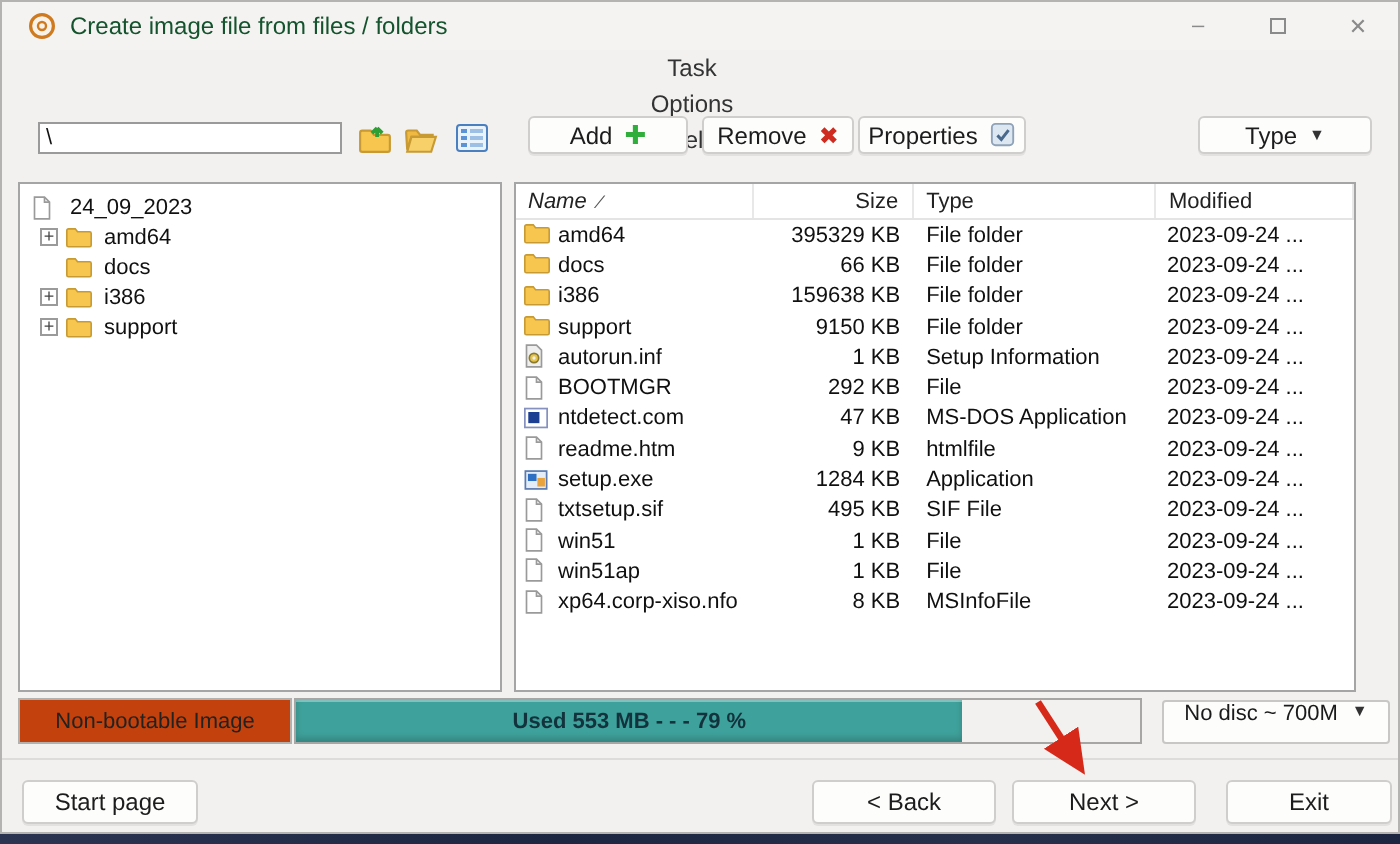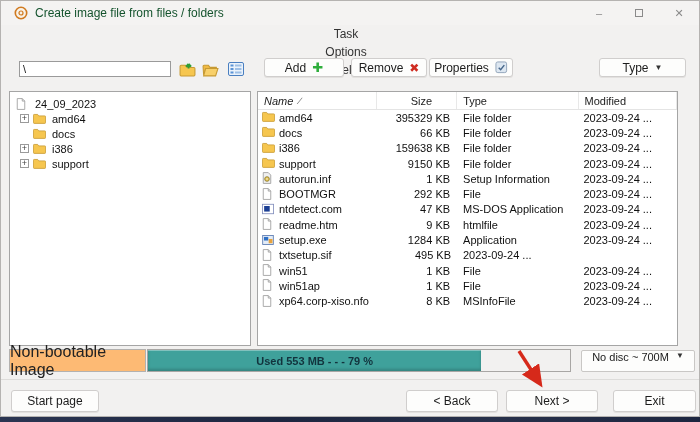--- a/index.html
+++ b/index.html
@@ -50,7 +50,7 @@
                  color:#222; }
   .hcol { height:100%; display:flex; align-items:center; padding-left:6px;
           border-right:1px solid #e8e8e8; }
-  .hcol.size { justify-content:flex-end; padding-right:24px; }
+  .hcol.size { justify-content:flex-end; padding-right:7px; }
   .sort-glyph { margin-left:6px; font-size:9px; color:#555; }
   .list-row { display:flex; align-items:center; height:15.3px; color:#101010; }
   .cell { overflow:hidden; white-space:nowrap; padding-left:6px; }

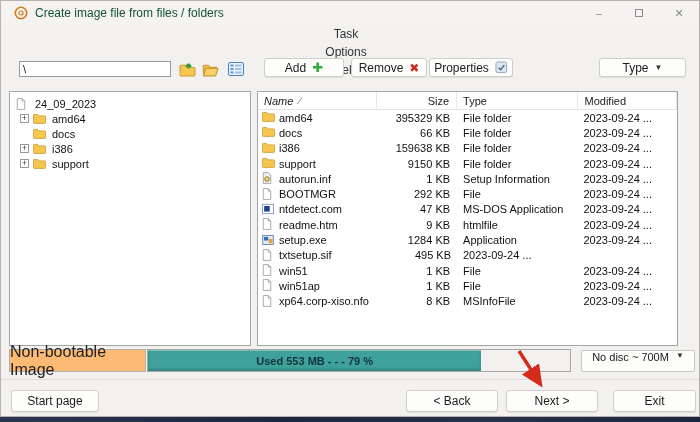--- a/index.html
+++ b/index.html
@@ -350,6 +350,7 @@
               <span>txtsetup.sif</span>
             </div>
             <div class="cell c-size">495 KB</div>
+            <div class="cell c-type">SIF File</div>
             <div class="cell c-mod">2023-09-24 ...</div>
           </div>
           <div class="list-row">

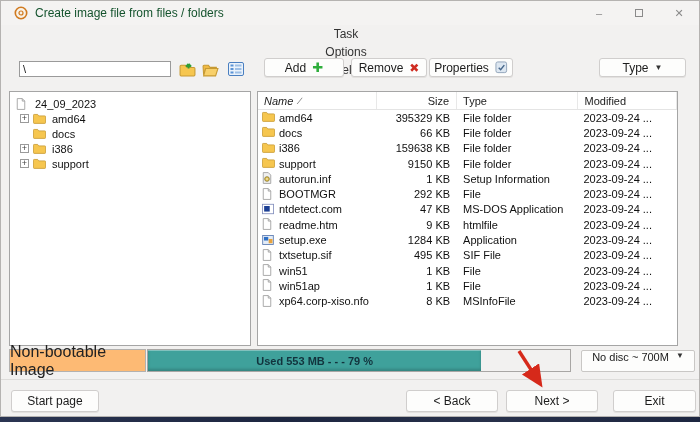--- a/index.html
+++ b/index.html
@@ -62,8 +62,8 @@
 
   
   .boot-panel { position:absolute; left:8px; top:348px; width:137px; height:23px;
-                background:#fdba74; border:1px solid #b3b1af; display:flex; align-items:center;
-                justify-content:center; font-size:16px; color:#222; }
+                background:#c2410c; border:1px solid #b3b1af; display:flex; align-items:center;
+                justify-content:center; font-size:11px; color:#222; }
   .progress-track { position:absolute; left:146px; top:348px; width:424px; height:23px;
                     background:#f2f1f0; border:1px solid #a8a6a4; }
   .progress-fill { height:100%; display:flex; align-items:center; justify-content:center;

